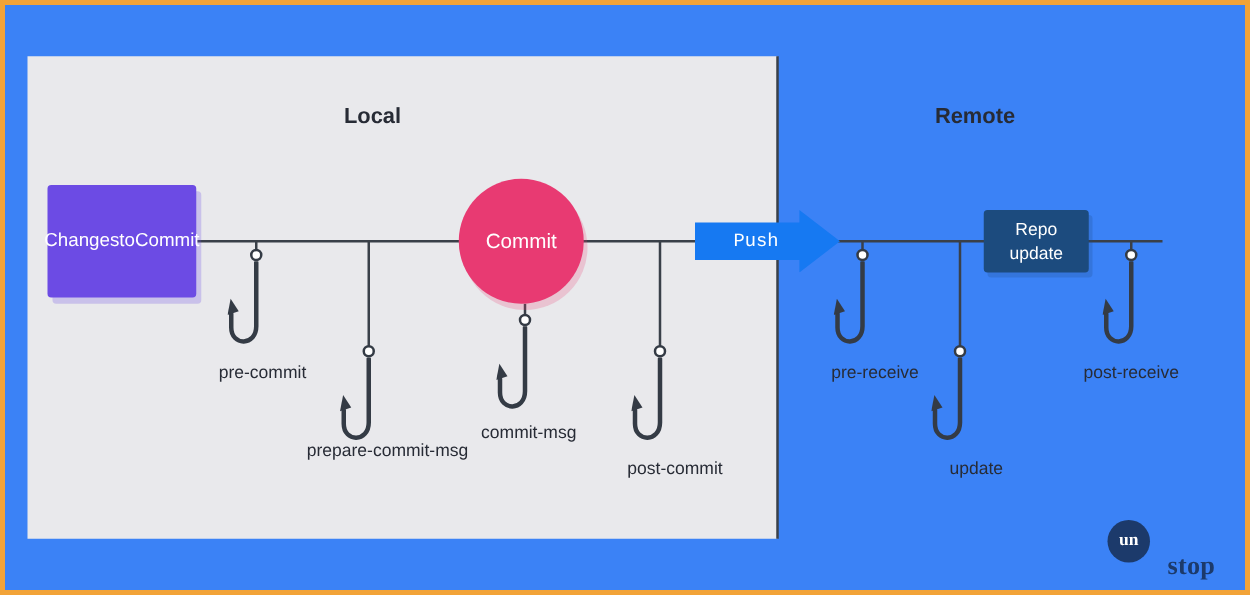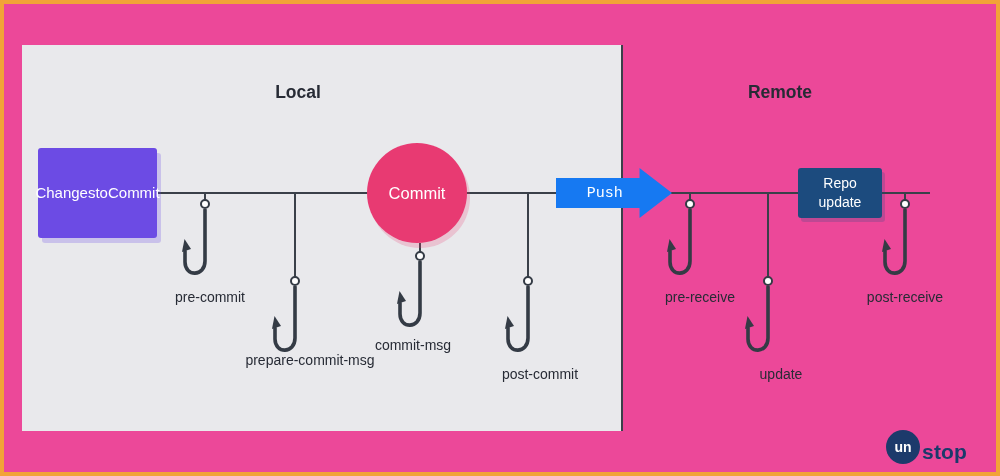--- a/index.html
+++ b/index.html
@@ -8,7 +8,7 @@
 
   .frame {
     position:relative; width:1000px; height:476px;
-    background:#ec4899; overflow:hidden;
+    background:#3b82f6; overflow:hidden;
   }
   .frame-border {
     position:absolute; inset:0; border:4px solid #F2A338;

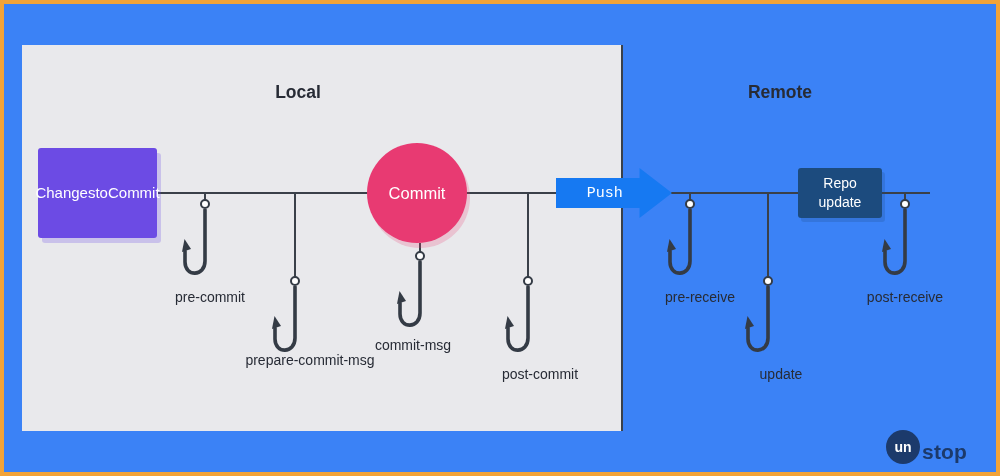--- a/index.html
+++ b/index.html
@@ -63,7 +63,7 @@
     position:absolute; left:787px; top:168px; width:84px; height:50px;
     background:#1C4B7E; border-radius:3px; color:#fff; font-size:14px;
     display:flex; flex-direction:column; align-items:center; justify-content:center;
-    line-height:1.35; box-shadow:3px 4px 0 rgba(28,75,126,0.22);margin-left:11px;
+    line-height:1.35; box-shadow:3px 4px 0 rgba(28,75,126,0.22);
   }
 
   .drop { position:absolute; width:1.5px; background:#3A4049; }

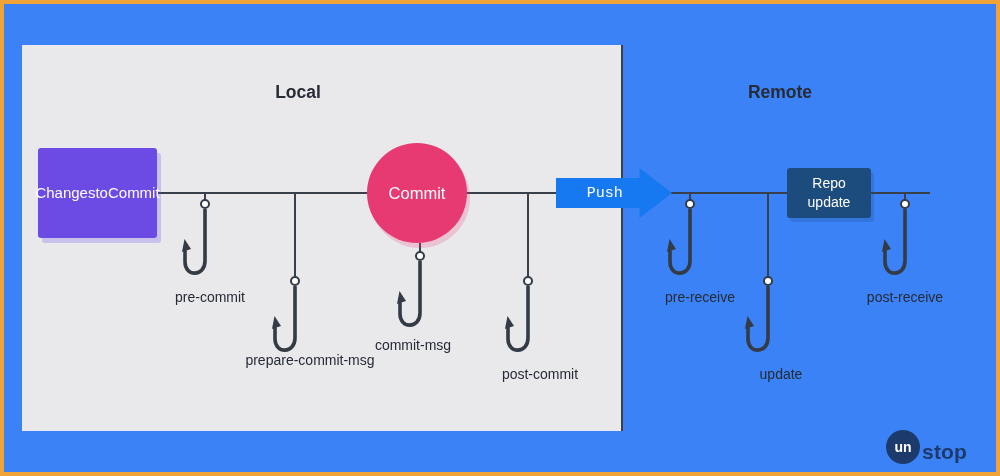--- a/index.html
+++ b/index.html
@@ -134,7 +134,7 @@
     <svg class="hook-svg" style="left:397px;top:261px" viewBox="0 0 34 70">
         <use href="#hookshape"></use>
       </svg>
-    <div class="hook-label" style="left:303px;top:337px">commit-msg</div>
+    <div class="hook-label" style="left:313px;top:337px">commit-msg</div>
   </div>
 
   <div>

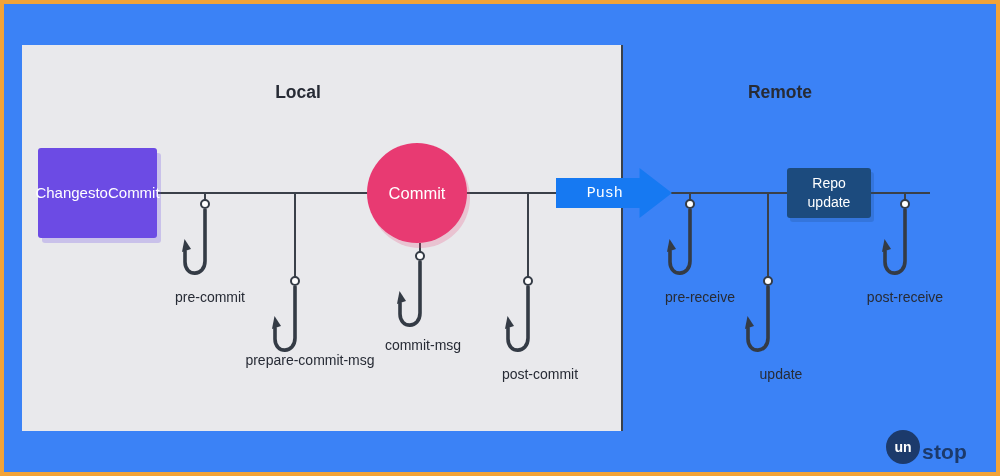--- a/index.html
+++ b/index.html
@@ -79,7 +79,7 @@
 
   .logo {
     position:absolute; left:886px; top:416px;
-    display:flex; align-items:flex-end; gap:2px;
+    display:flex; align-items:flex-start; gap:14px;font-family:Liberation Serif, serif;
   }
   .logo-circle {
     width:34px; height:34px; border-radius:50%; background:#1C3A6B;

